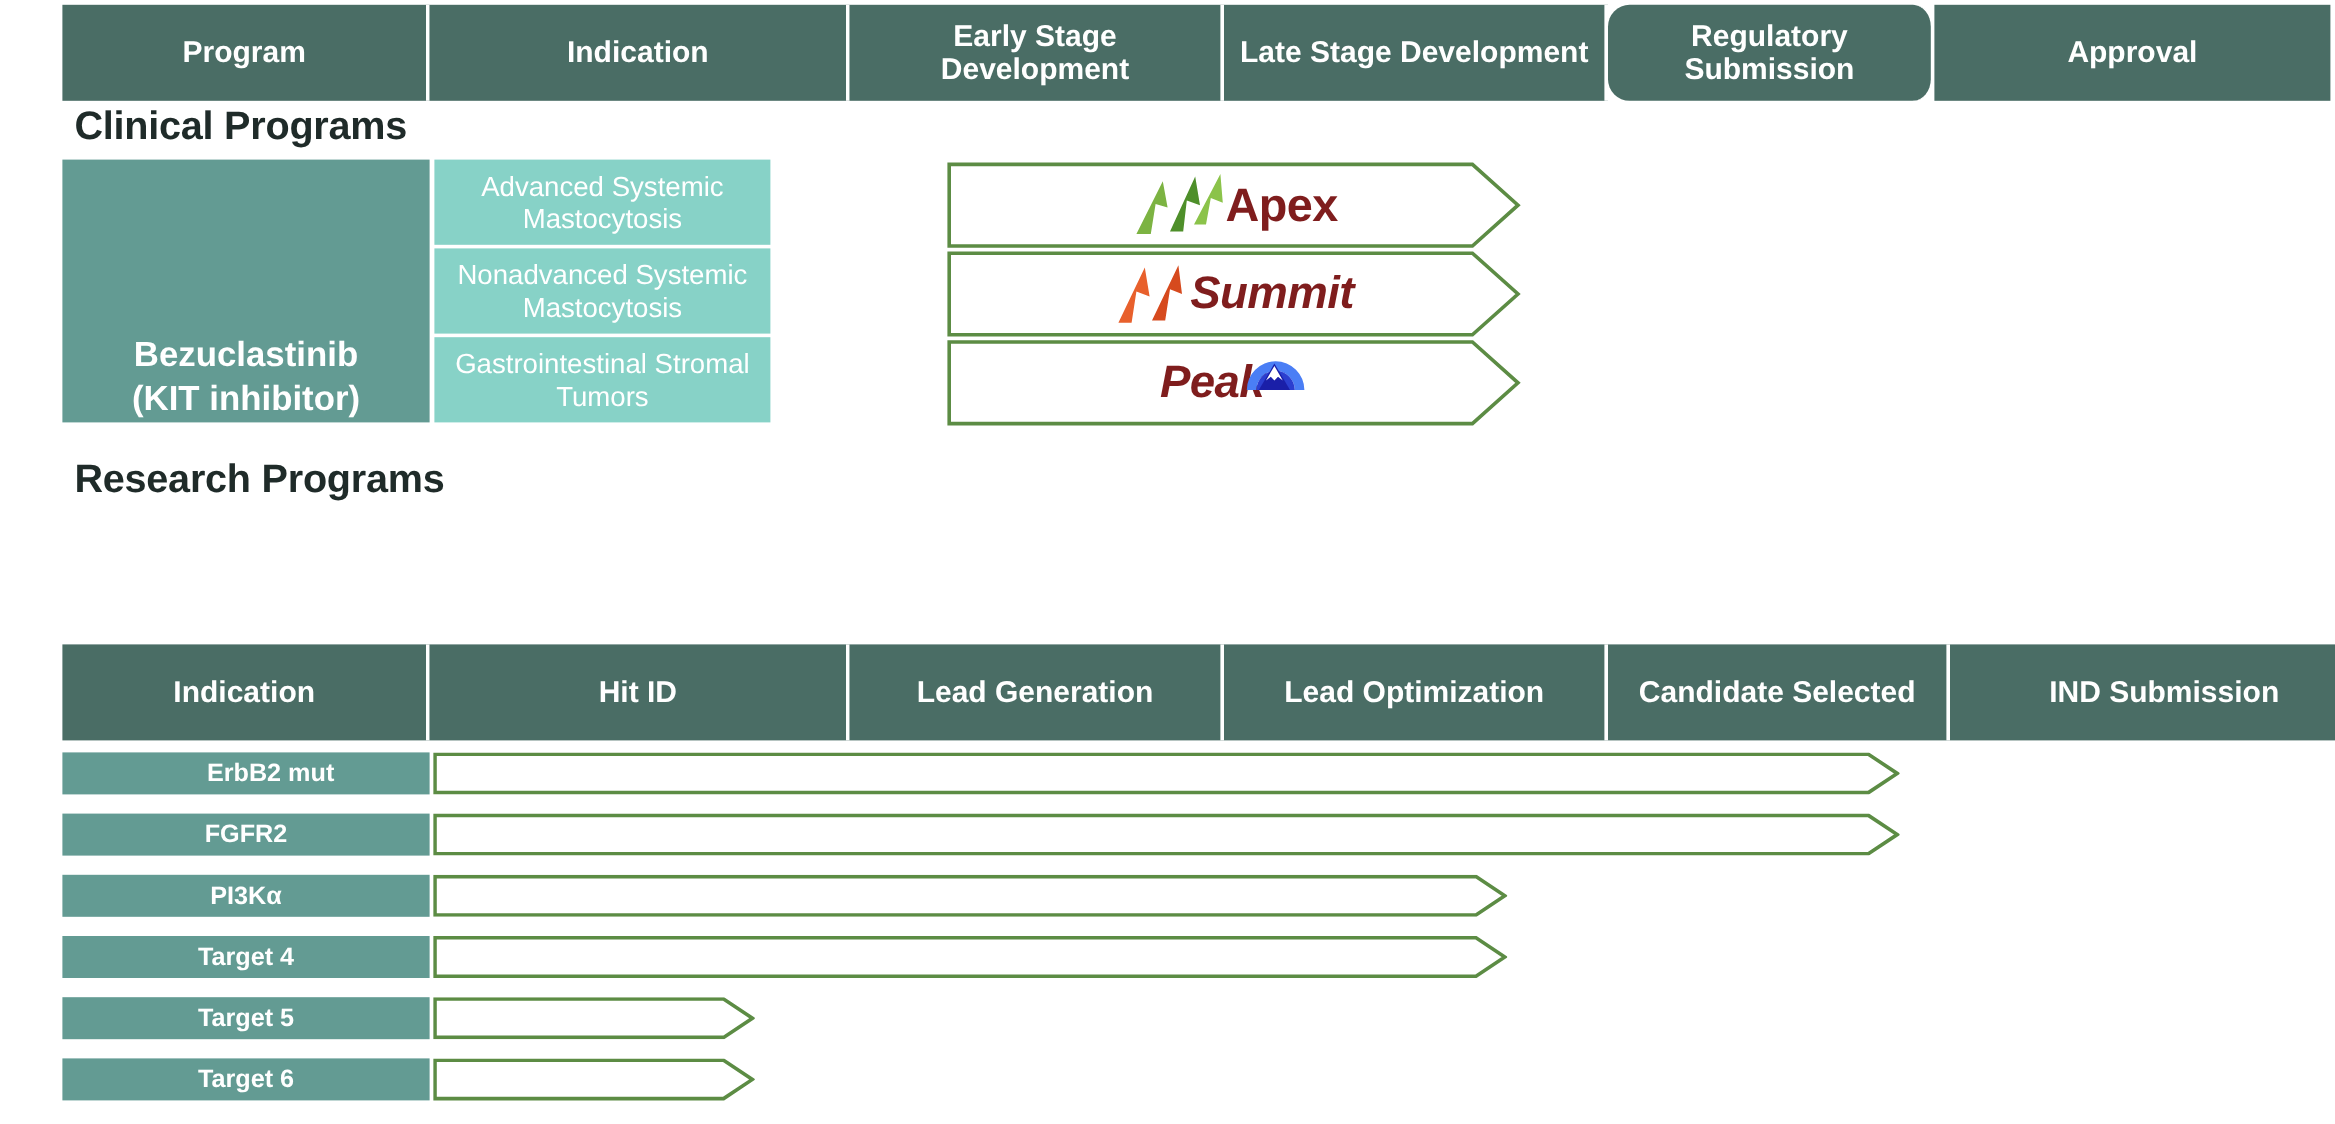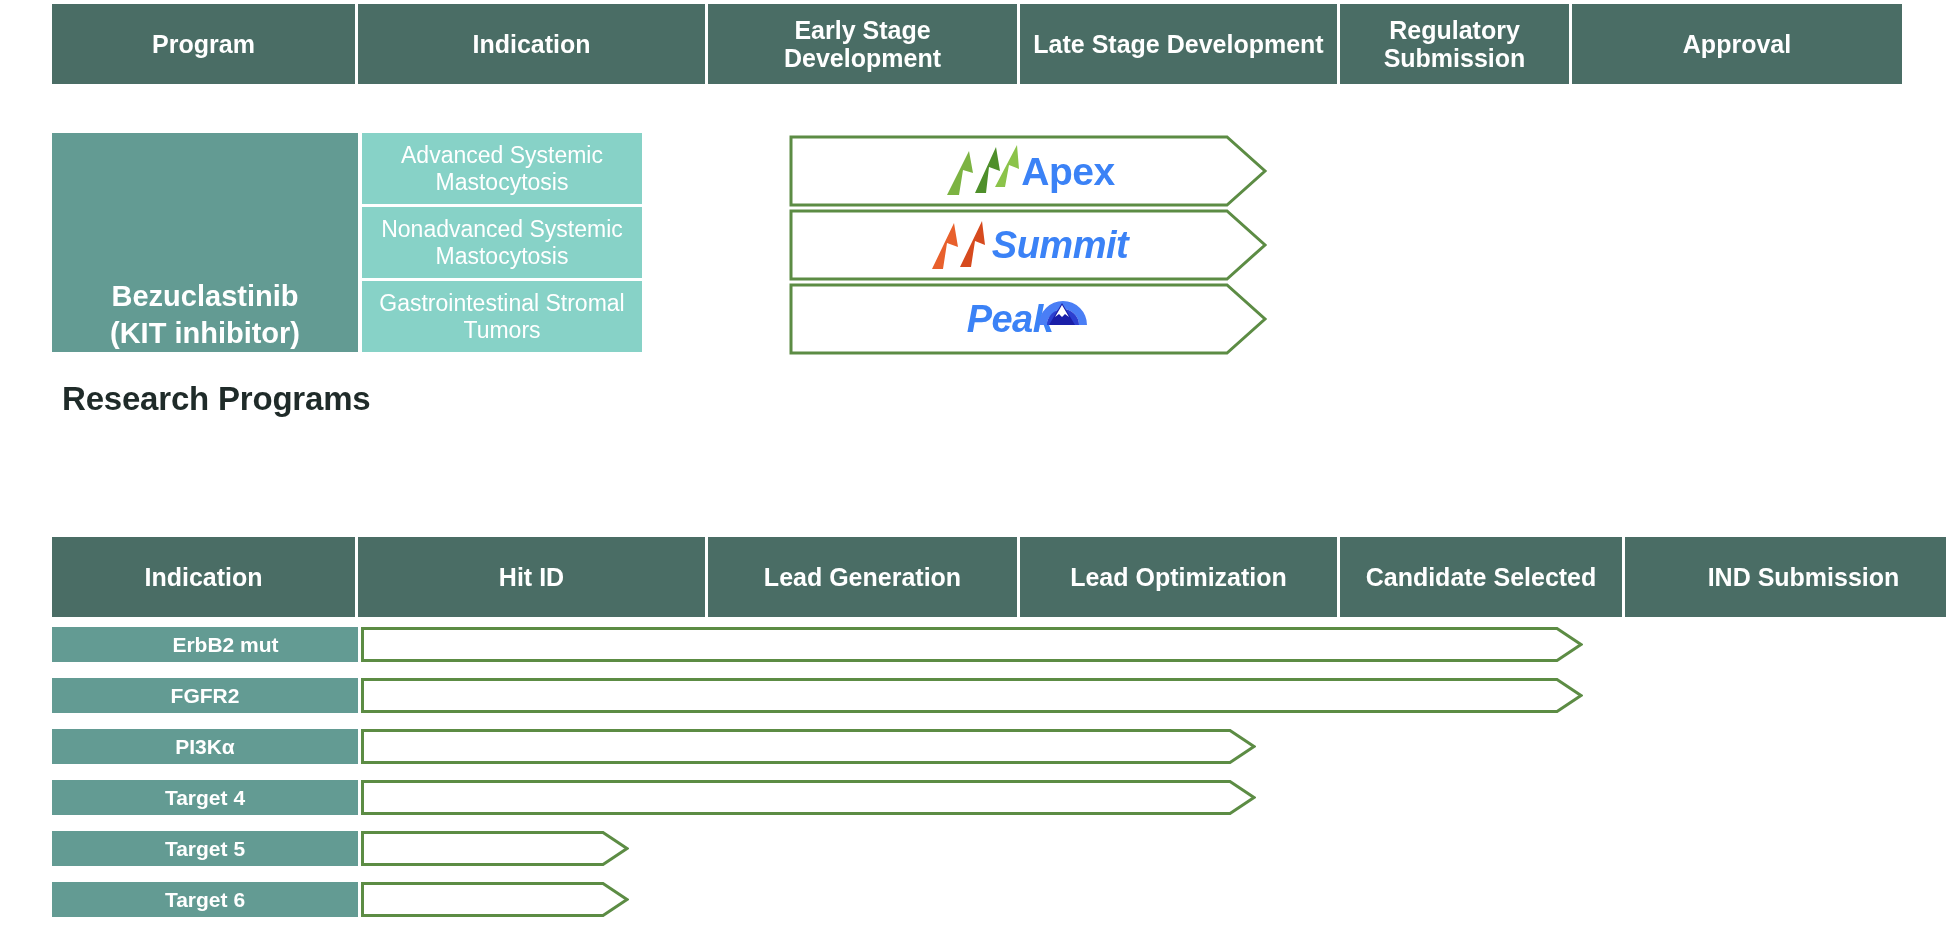--- a/index.html
+++ b/index.html
@@ -84,7 +84,7 @@
     <div class="hdr-cell" style="width:350px;">Indication</div>
     <div class="hdr-cell" style="width:312px;">Early Stage Development</div>
     <div class="hdr-cell" style="width:320px;">Late Stage Development</div>
-    <div class="hdr-cell" style="width:232px;">Regulatory Submission</div>
+    <div class="hdr-cell" style="width:272px;border-radius:18px;">Regulatory Submission</div>
     <div class="hdr-cell" style="width:330px;">Approval</div>
   </div>
 

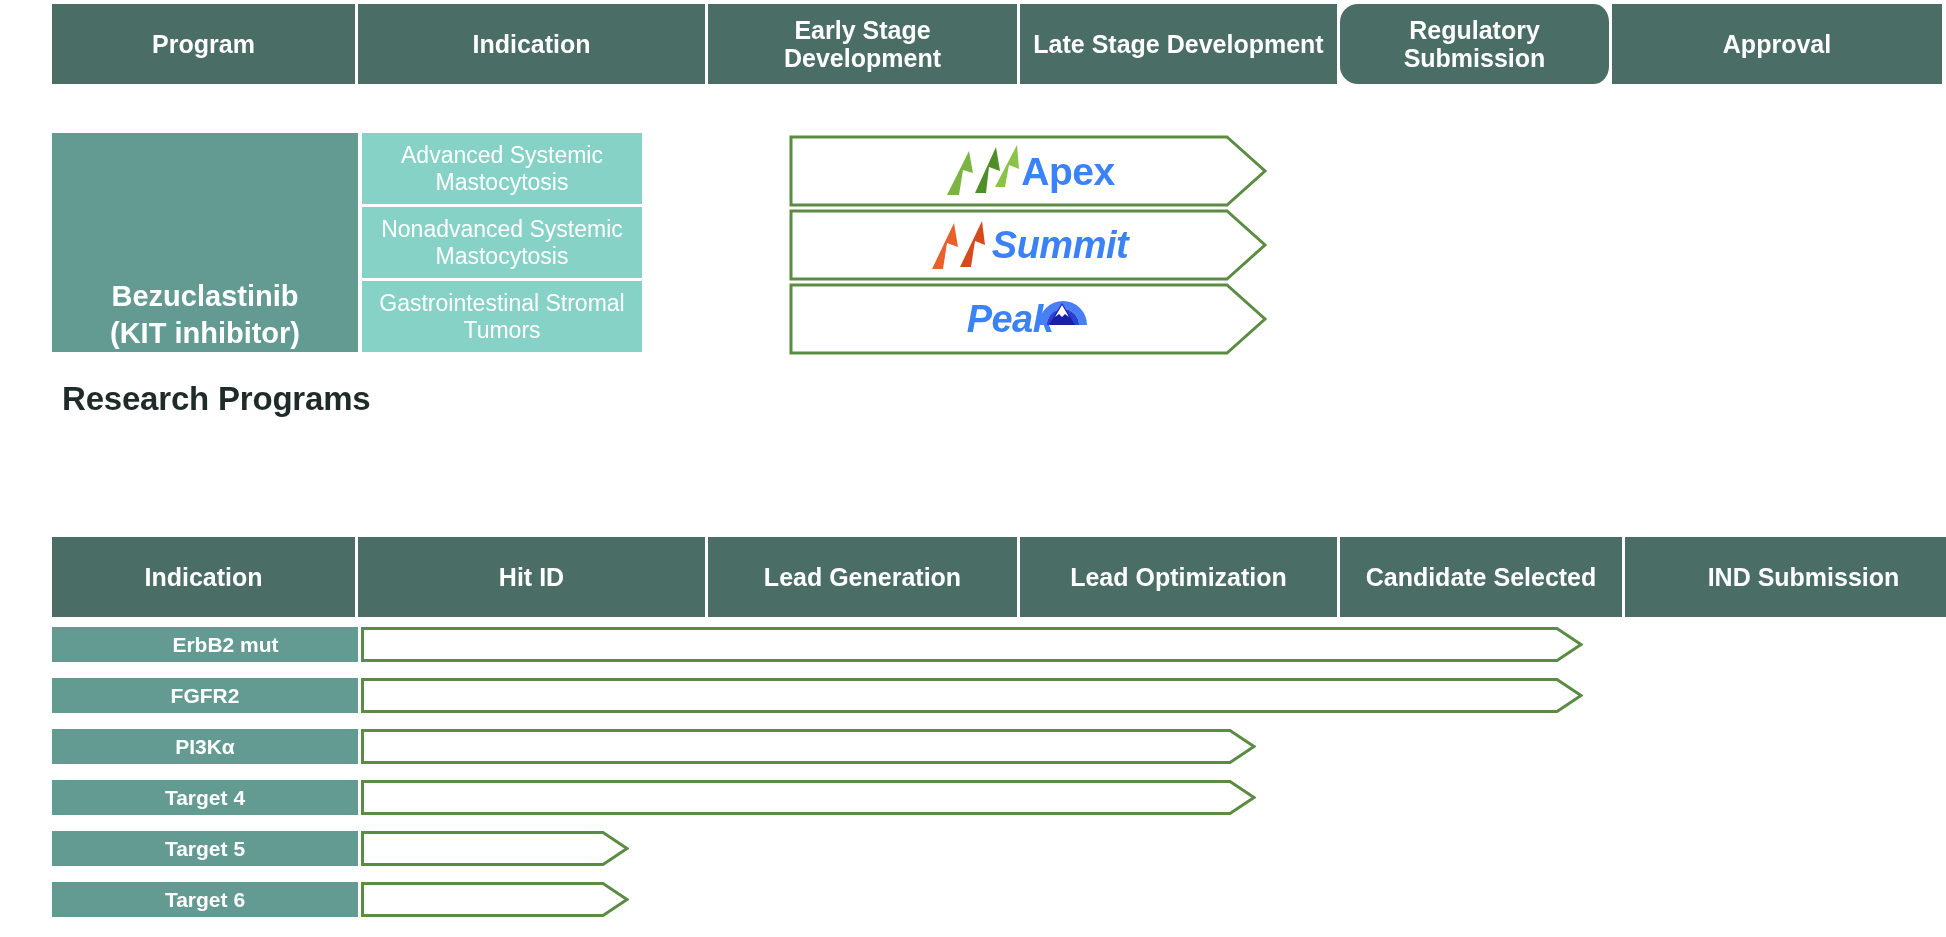--- a/index.html
+++ b/index.html
@@ -88,6 +88,7 @@
     <div class="hdr-cell" style="width:330px;">Approval</div>
   </div>
 
+  <div class="section-title" style="top:86px;">Clinical Programs</div>
 
   <div class="clin-block">
 

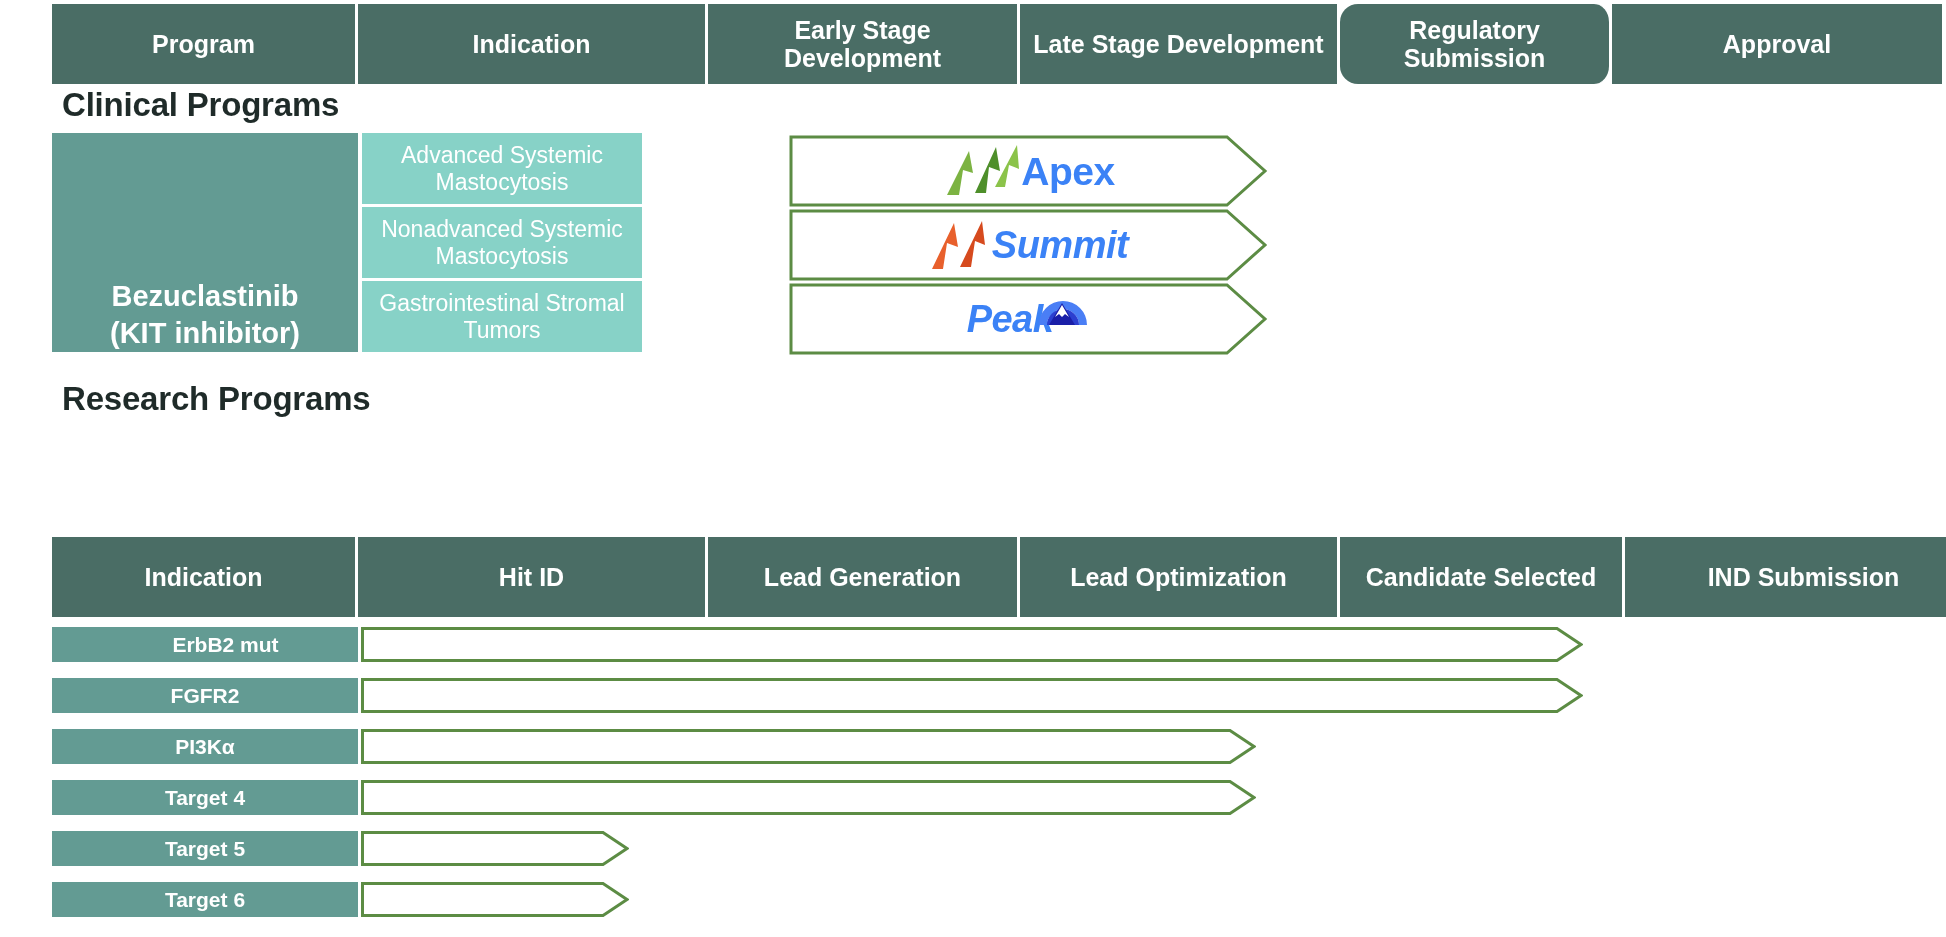--- a/index.html
+++ b/index.html
@@ -61,7 +61,7 @@
     pointer-events:none;
   }
   .logo-text{
-    font-weight:bold;font-style:italic;color:#3b82f6;
+    font-weight:bold;font-style:italic;color:#7f1d1d;
     font-size:38px;letter-spacing:-0.5px;line-height:1;
   }
   .logo-text.apex{font-style:normal;font-size:39px;}

